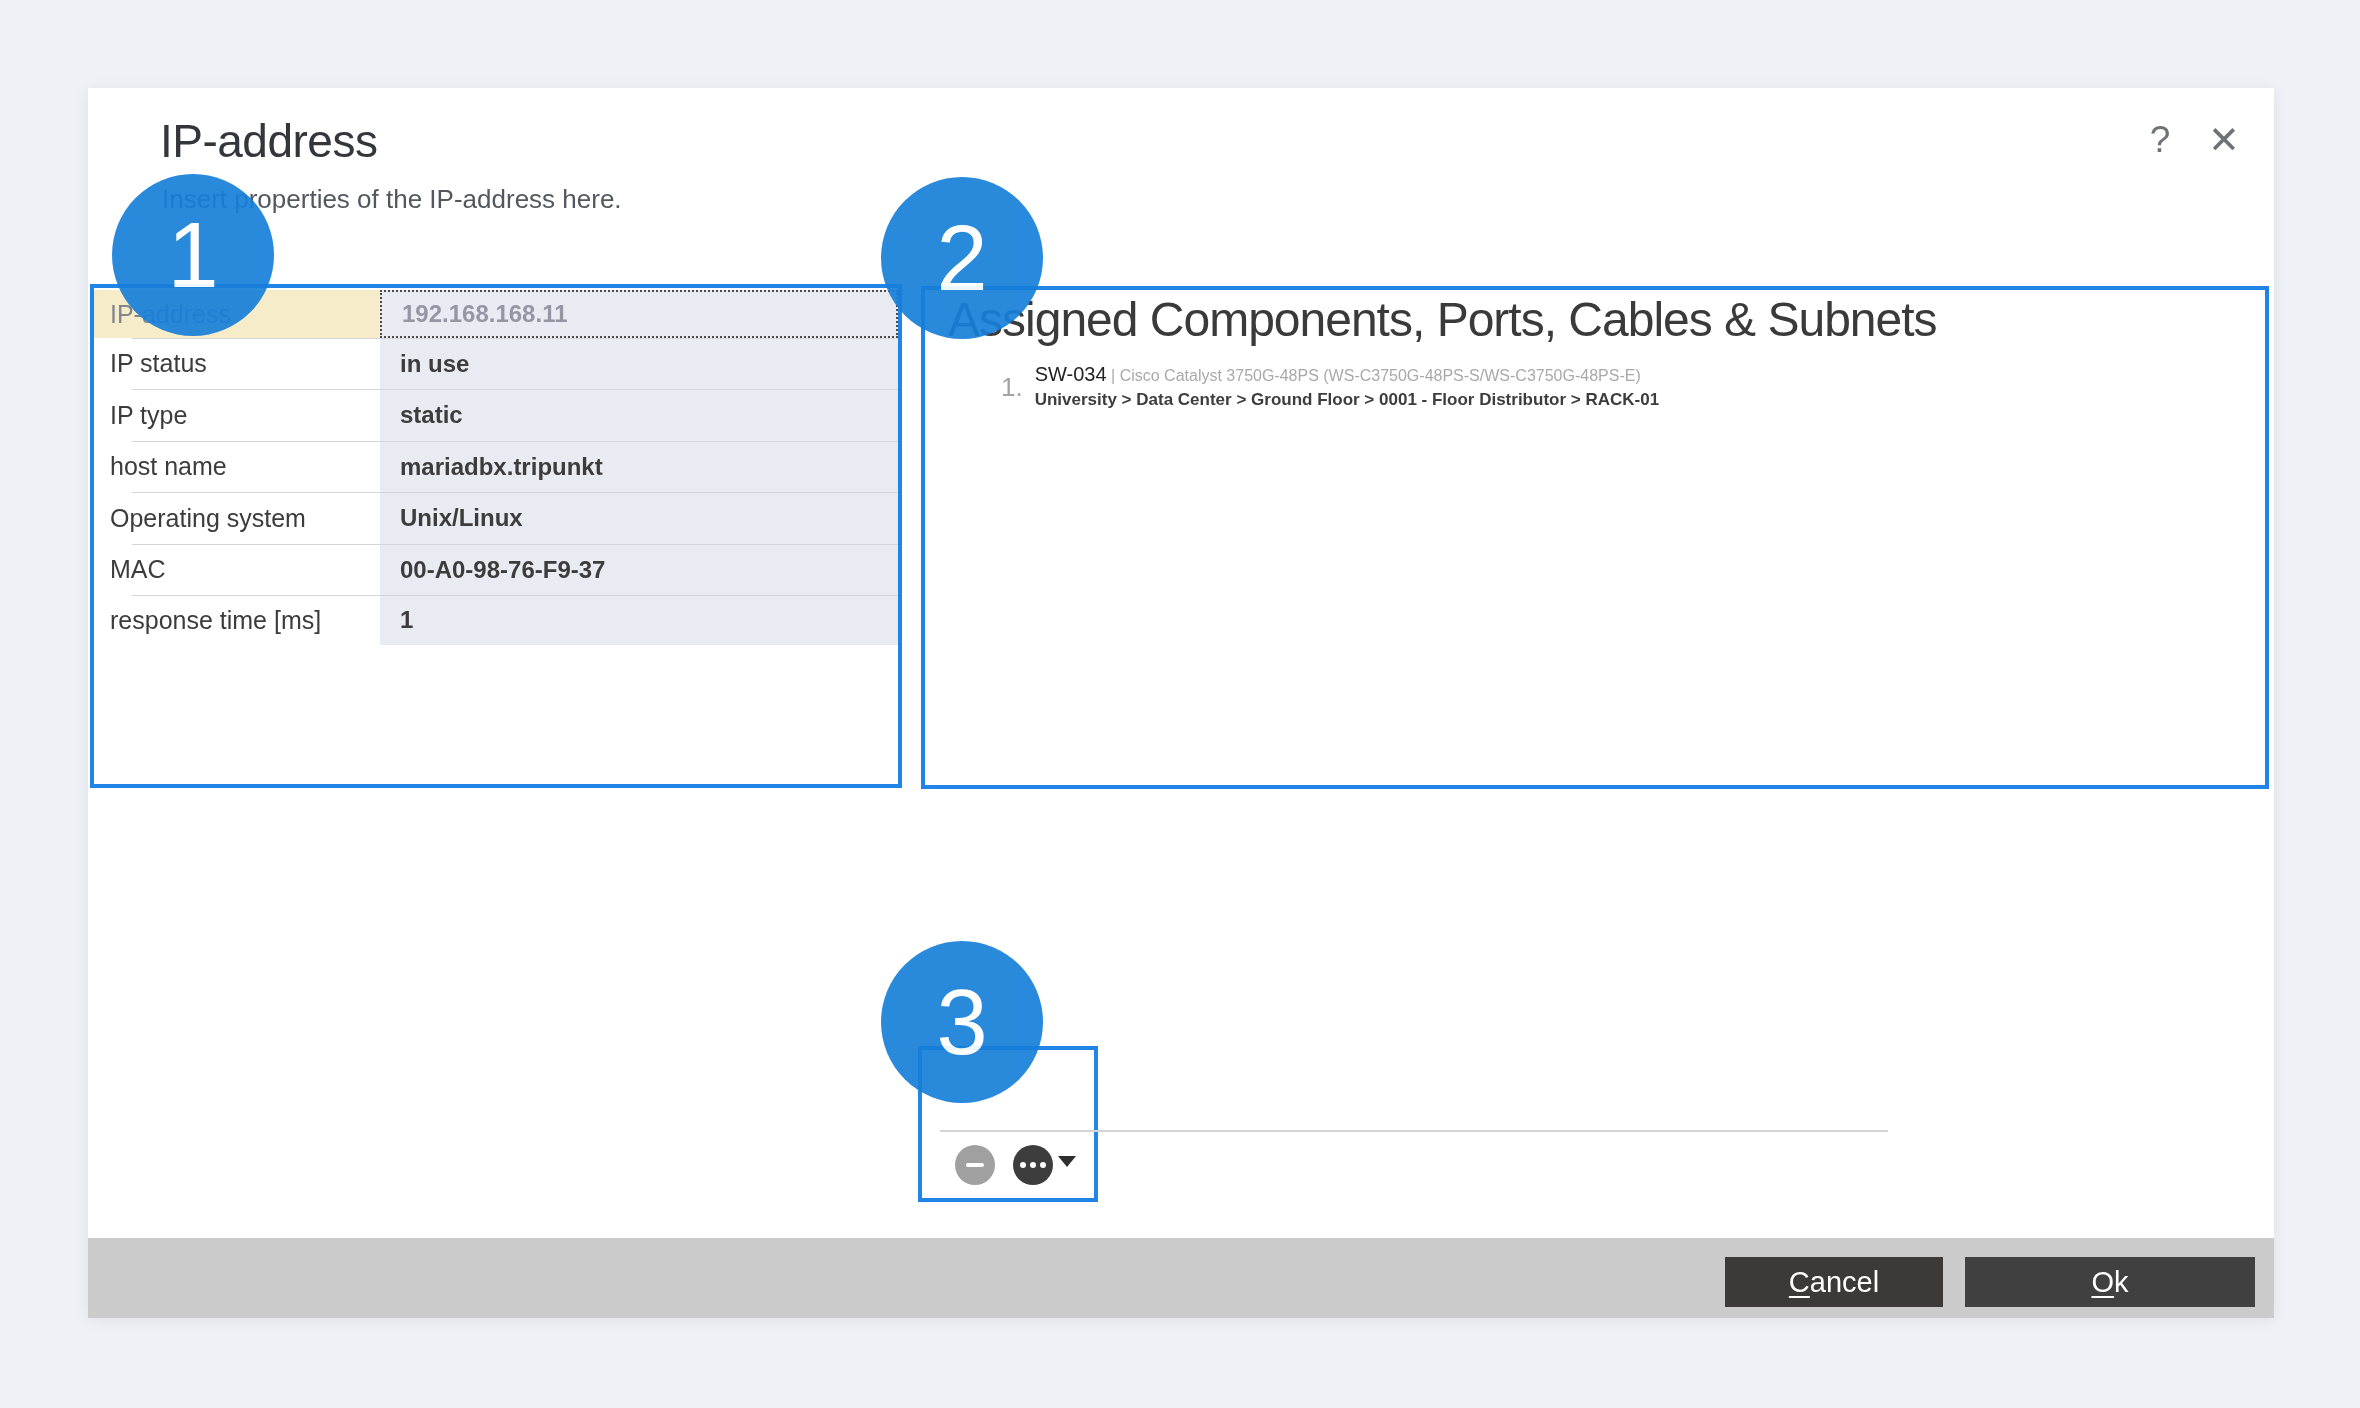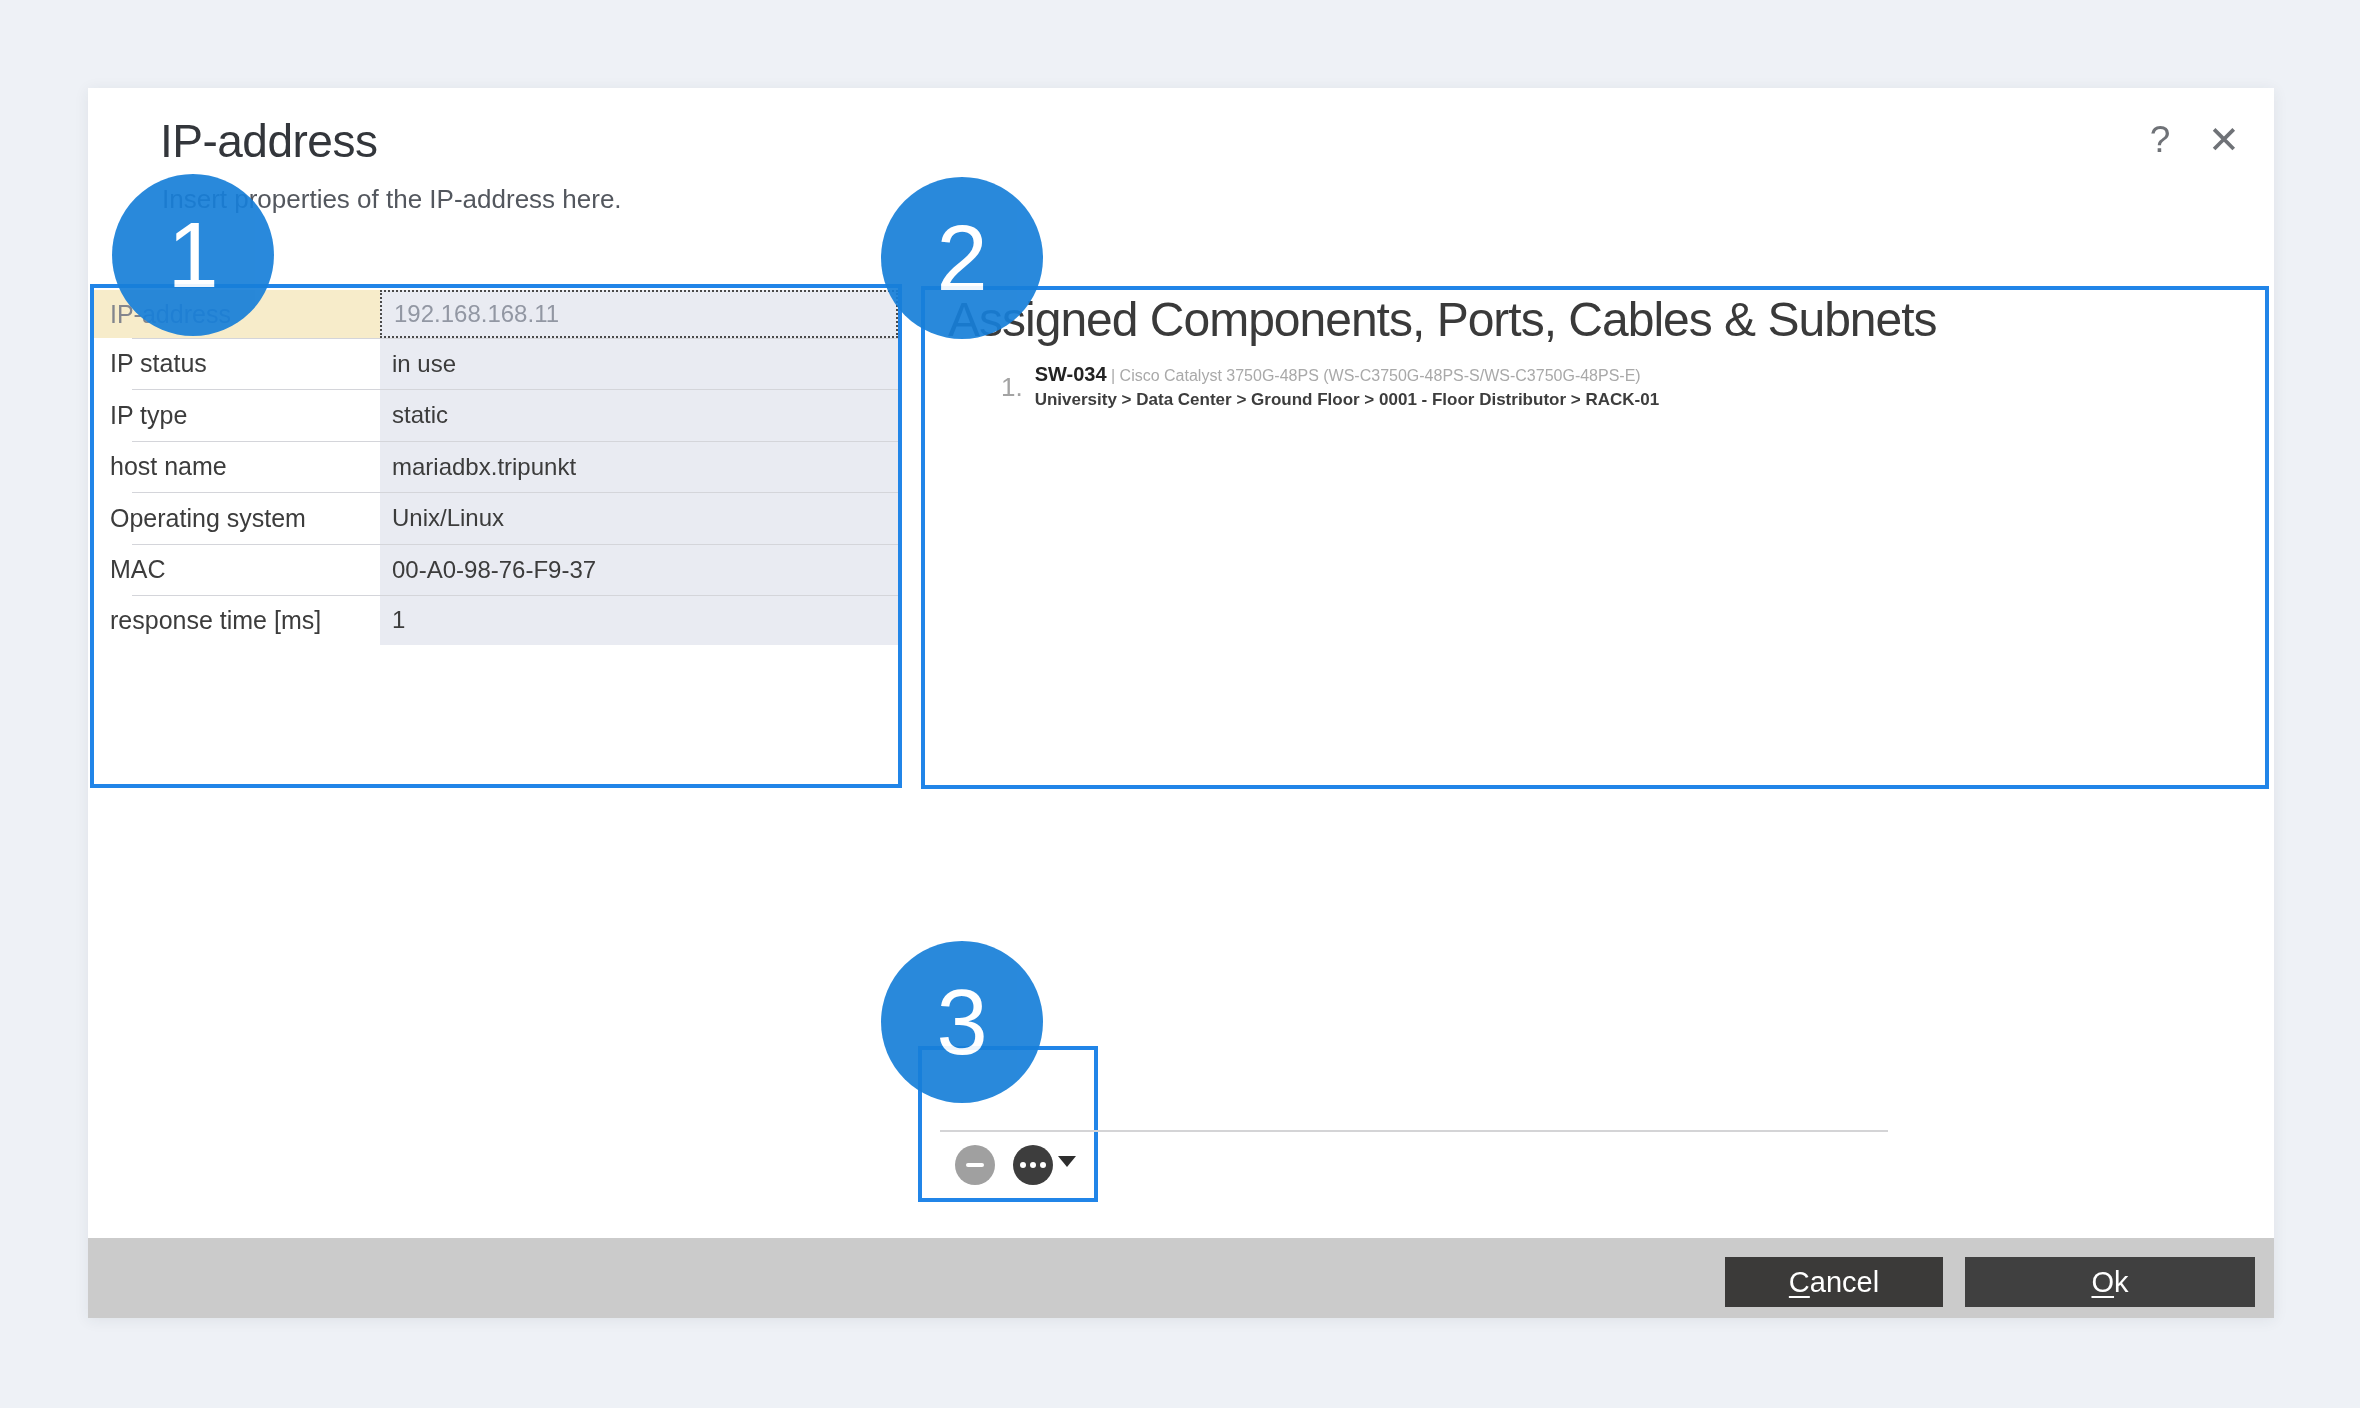--- a/index.html
+++ b/index.html
@@ -50,8 +50,8 @@
   }
   .prop-value{
     flex:1;align-self:stretch;background:#e9ebf2;box-sizing:border-box;
-    padding-left:12px;font-size:24px;color:#3c3c3c;
-    display:flex;align-items:center;white-space:nowrap;overflow:hidden;
+    padding-left:20px;font-size:24px;color:#3c3c3c;
+    display:flex;align-items:center;white-space:nowrap;overflow:hidden;font-weight:bold;
   }
   .label-highlight{background:#f7ecca;color:#83858d;}
   .value-focused{border:2px dotted #4a4a4a;}

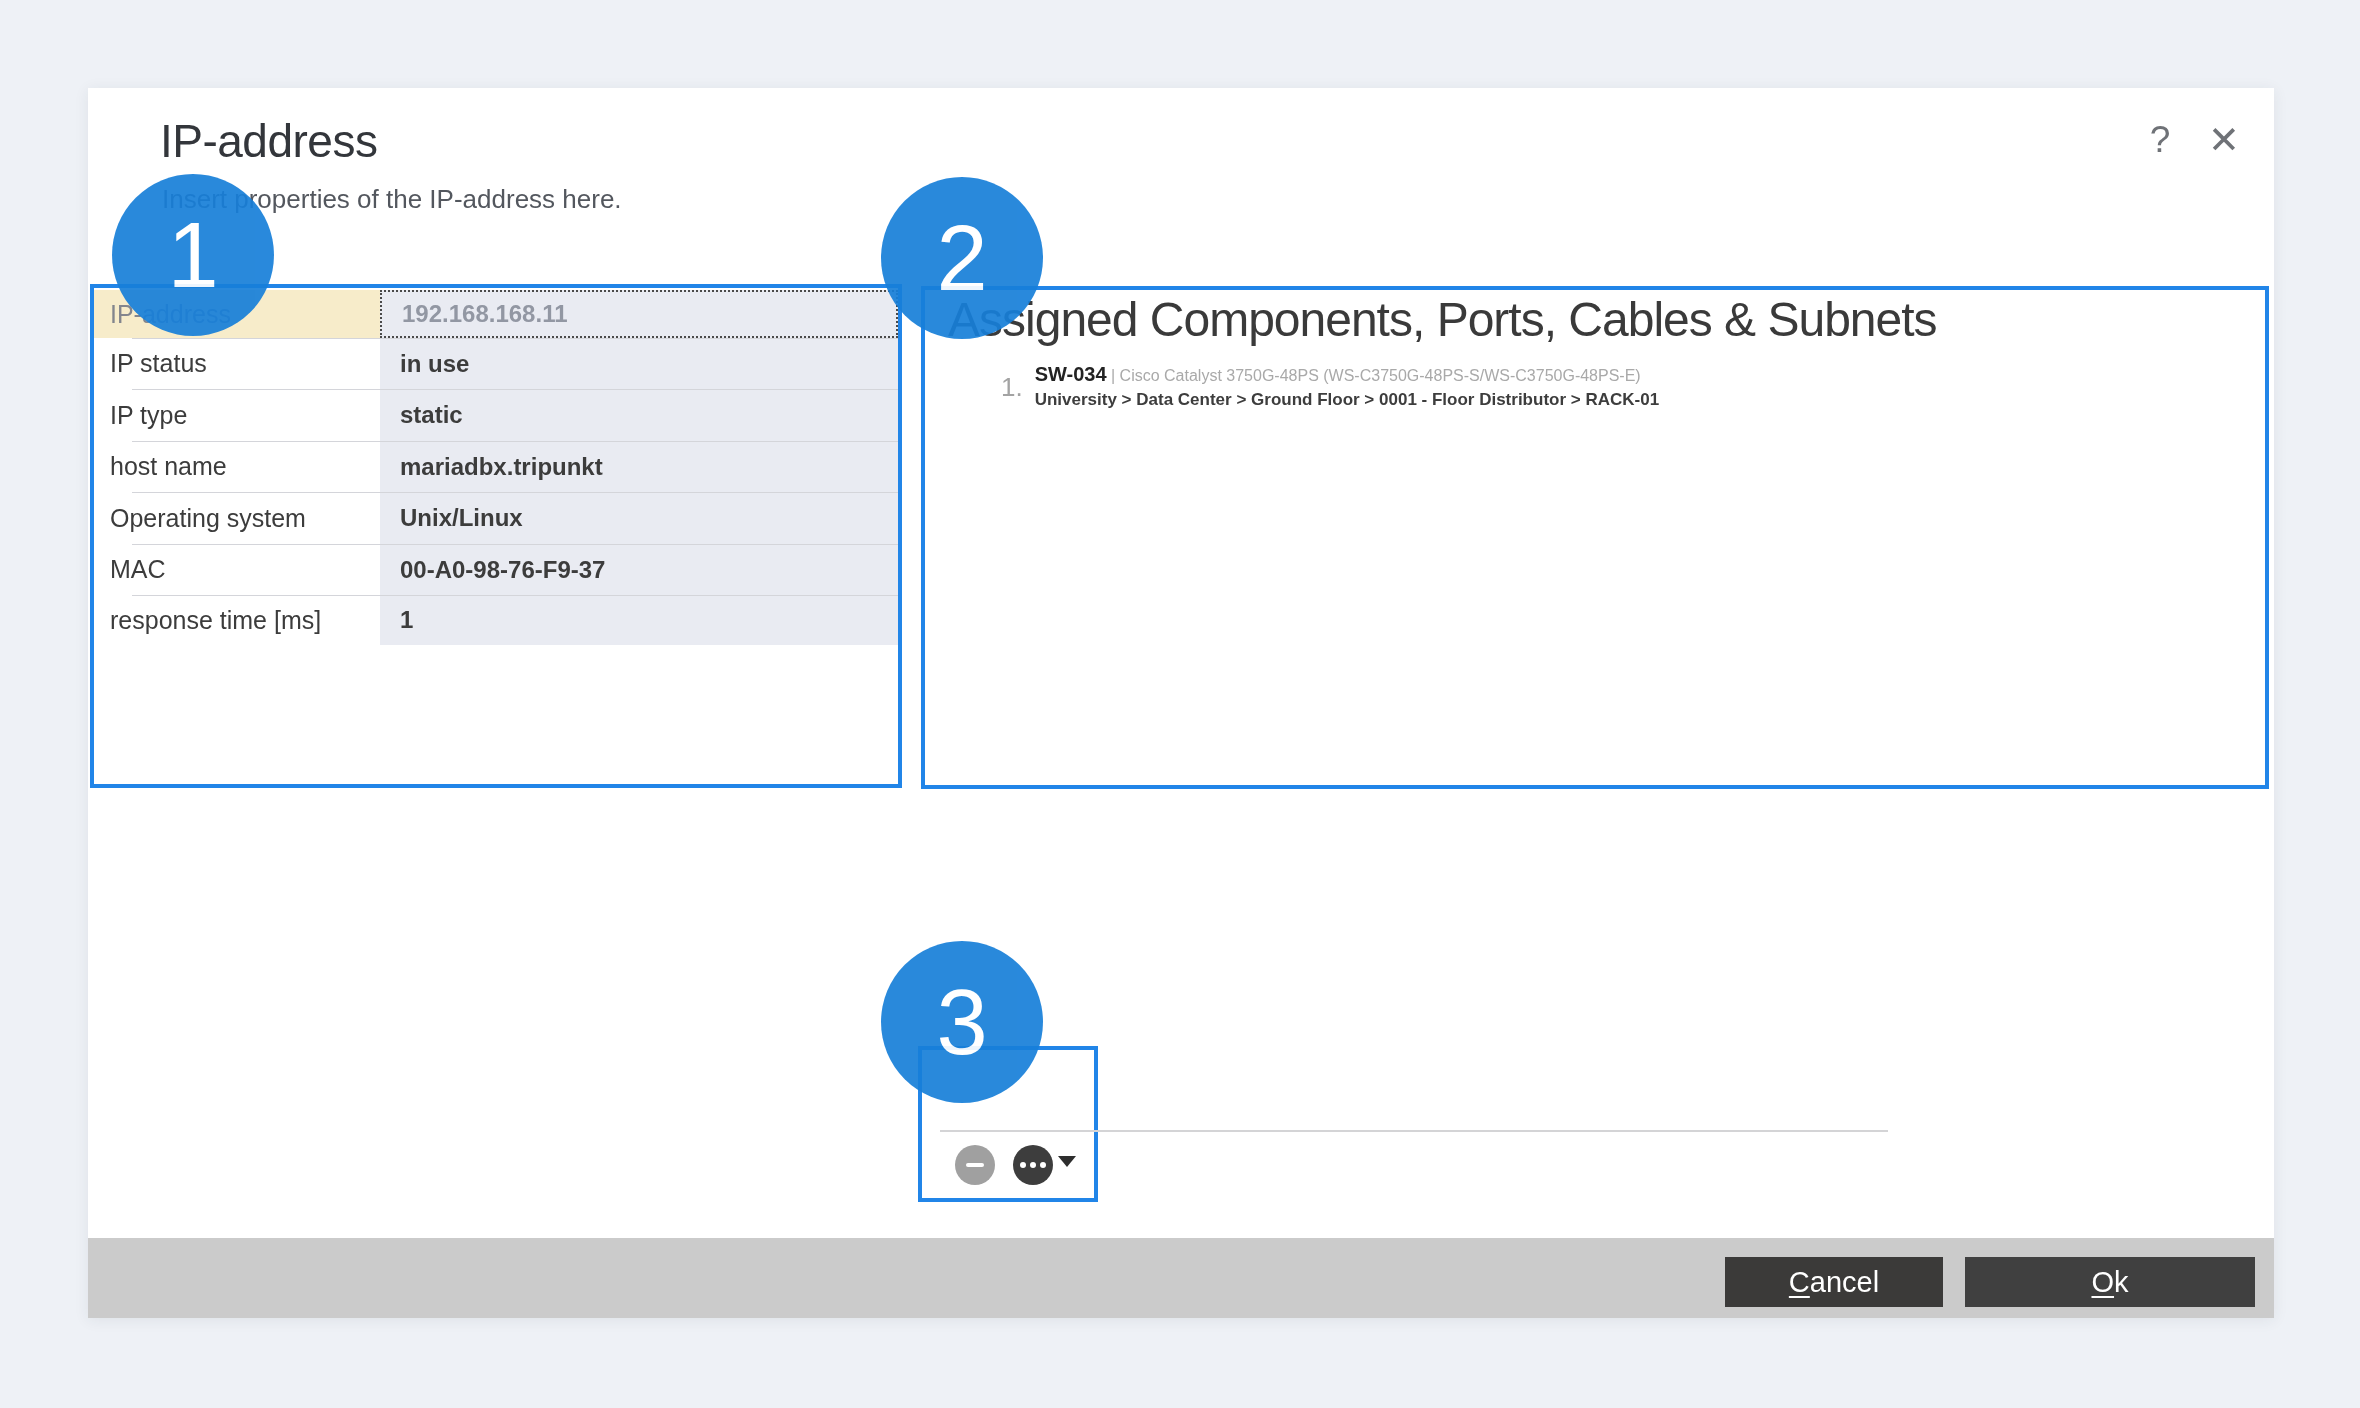--- a/index.html
+++ b/index.html
@@ -75,7 +75,7 @@
   }
   .item-lines{display:flex;flex-direction:column;line-height:24px;}
   .item-line1{white-space:nowrap;}
-  .item-name{font-size:20px;font-weight:700;color:#232323;}
+  .item-name{font-size:20px;font-weight:400;color:#232323;}
   .item-detail{font-size:16px;color:#a9a9a9;}
   .item-location{font-size:17px;font-weight:700;color:#3d3d3d;white-space:nowrap;}
 

